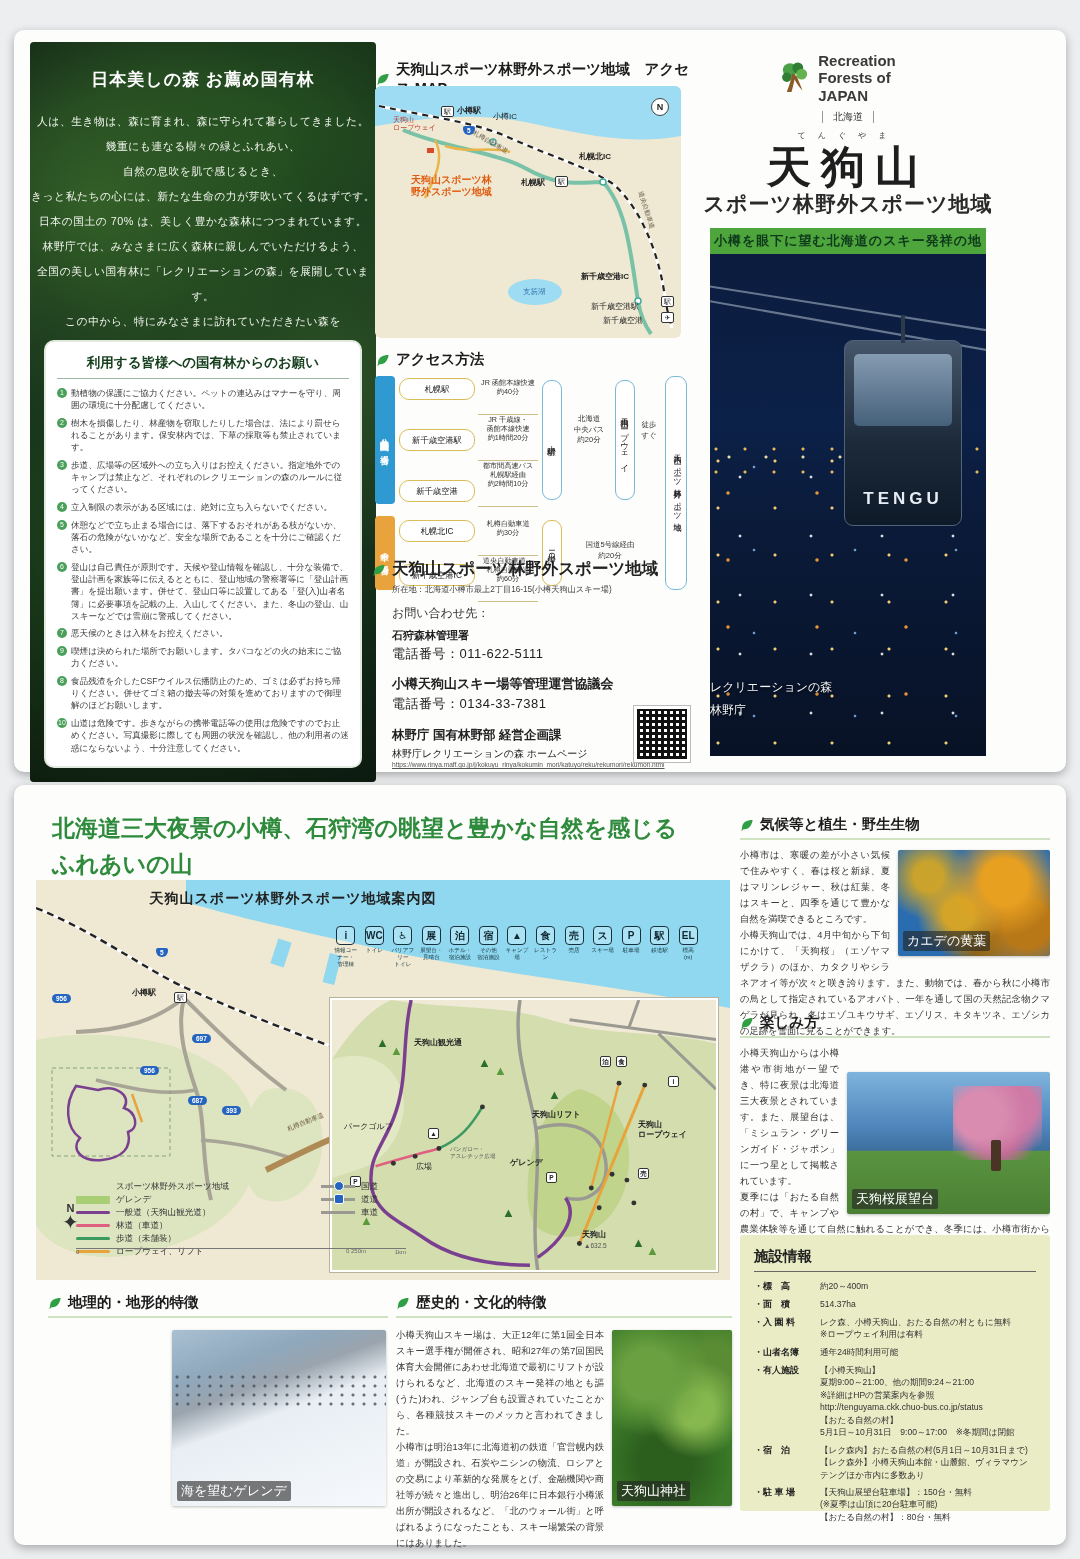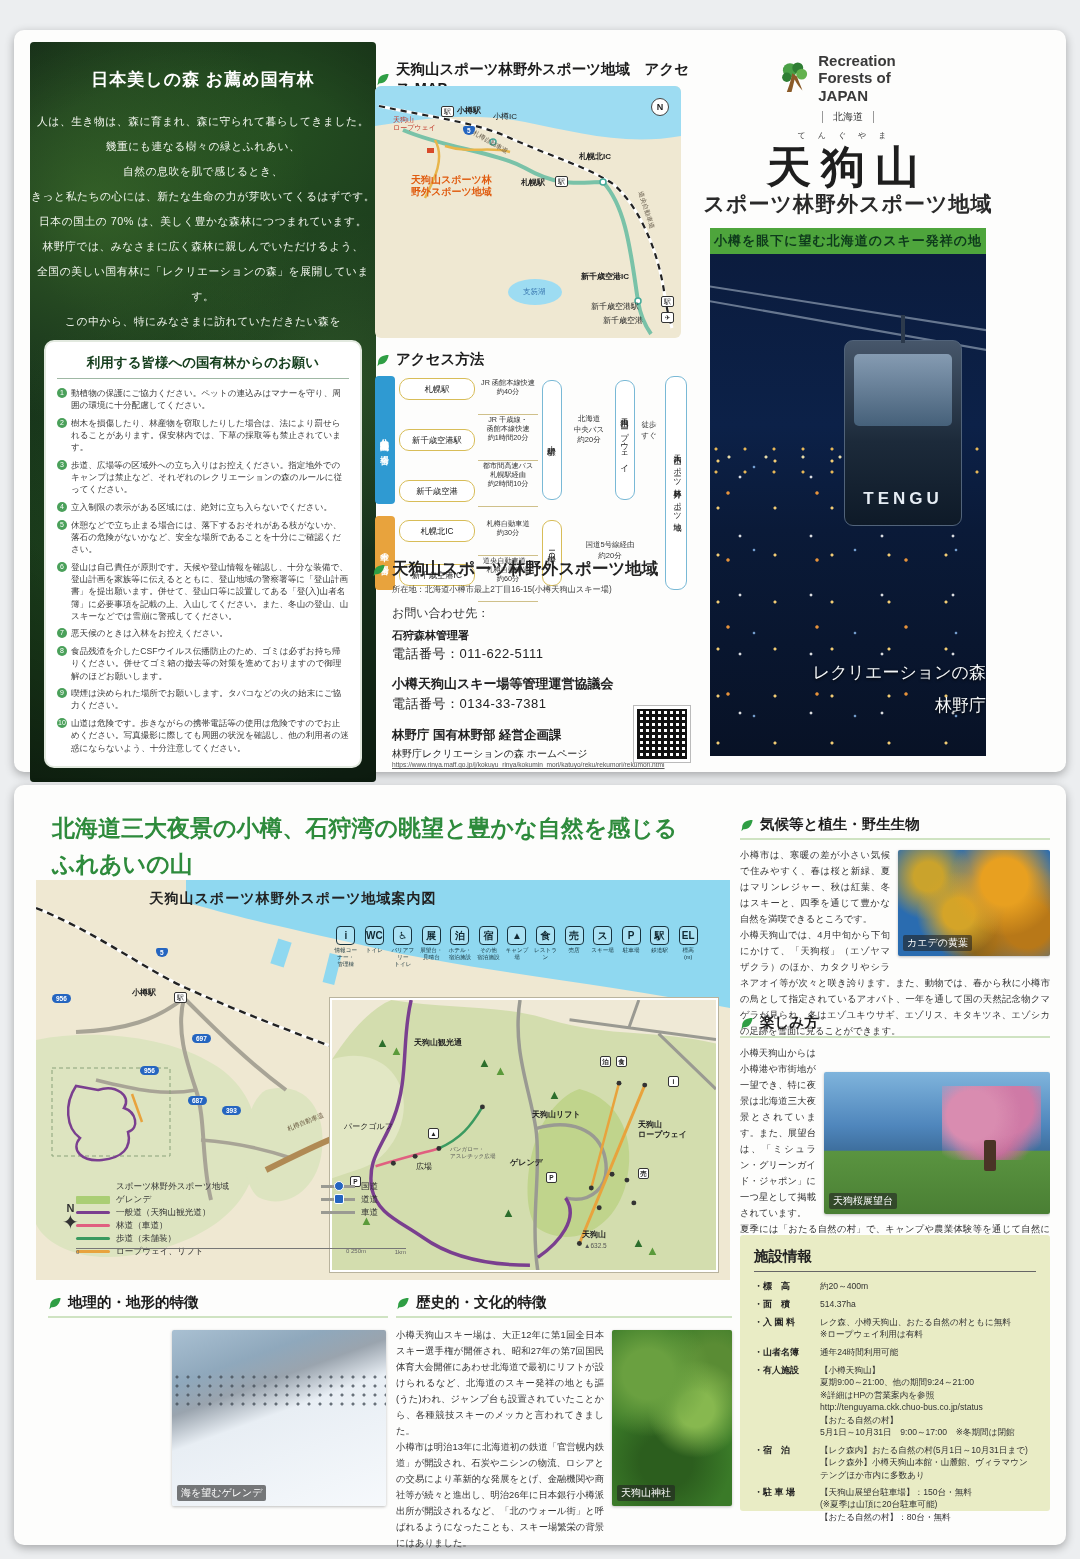--- a/index.html
+++ b/index.html
@@ -215,12 +215,12 @@
               <span>悪天候のときは入林をお控えください。</span>
             </li>
             <li>
+              <span class="req-num">9</span>
+              <span>喫煙は決められた場所でお願いします。タバコなどの火の始末にご協力ください。</span>
+            </li>
+            <li>
               <span class="req-num">8</span>
               <span>食品残渣を介したCSFウイルス伝播防止のため、ゴミは必ずお持ち帰りください。併せてゴミ箱の撤去等の対策を進めておりますので御理解のほどお願いします。</span>
-            </li>
-            <li>
-              <span class="req-num">9</span>
-              <span>喫煙は決められた場所でお願いします。タバコなどの火の始末にご協力ください。</span>
             </li>
             <li>
               <span class="req-num">10</span>

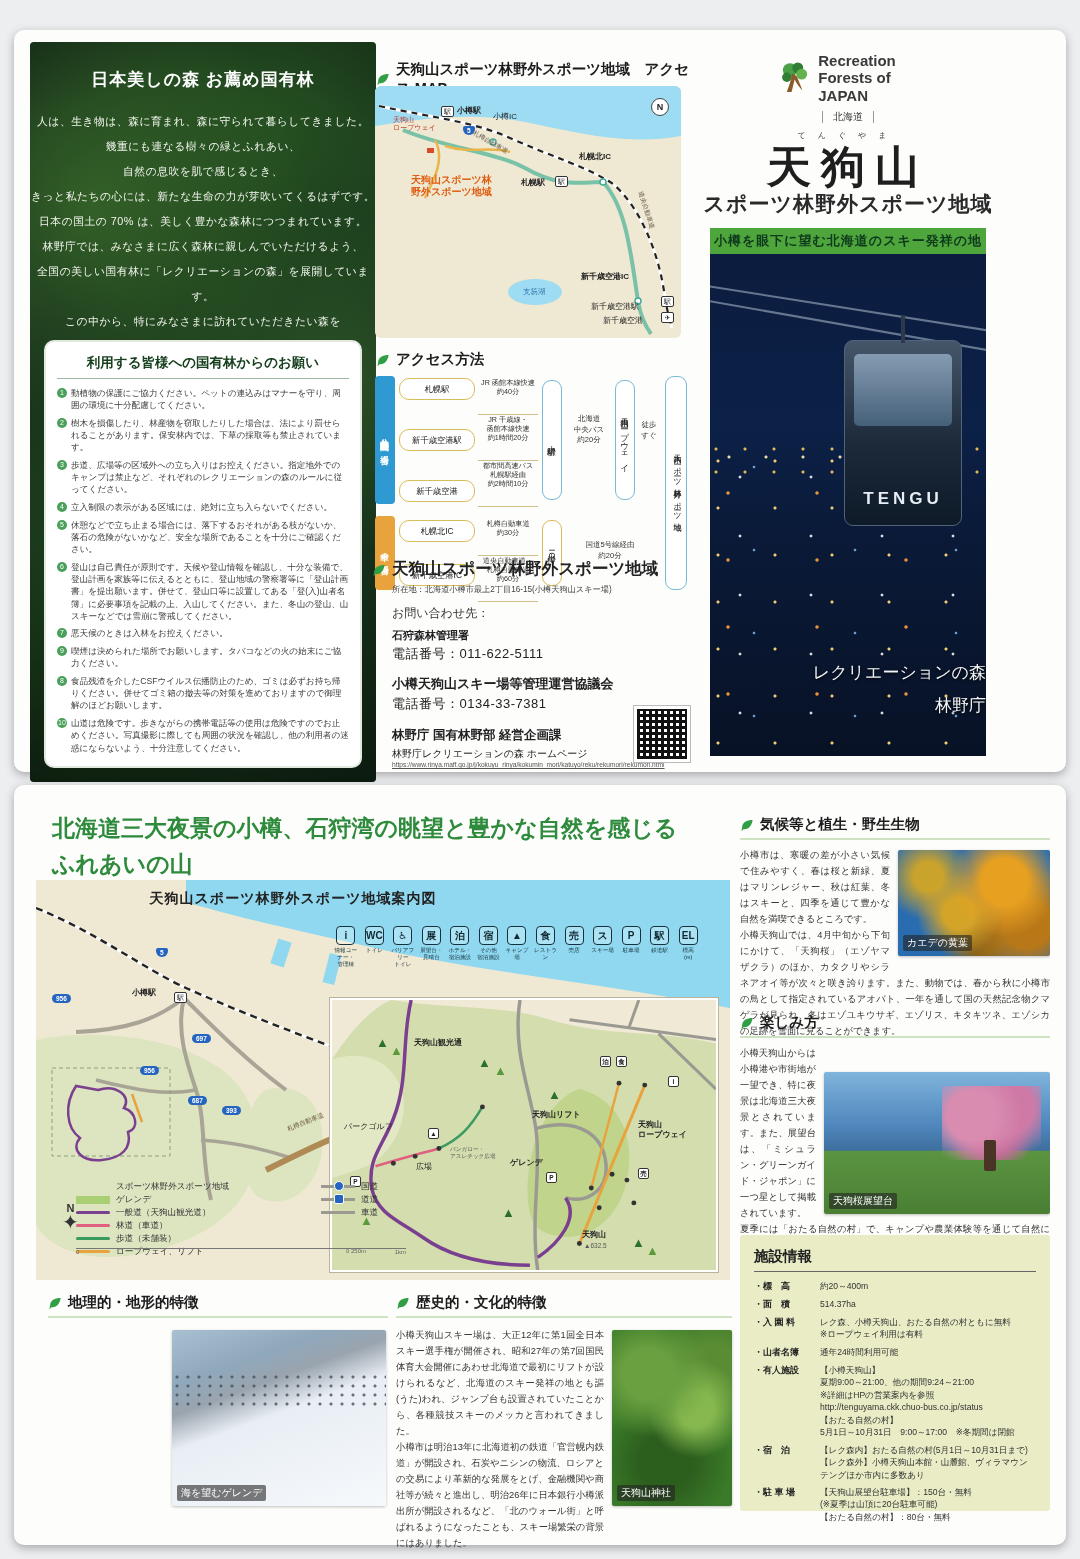--- a/index.html
+++ b/index.html
@@ -101,7 +101,7 @@
 .gondola .arm{position:absolute;left:50%;top:-26px;width:4px;height:28px;background:#2c3a4c;transform:translateX(-50%)}
 .gondola .win{position:absolute;left:9px;right:9px;top:13px;height:72px;border-radius:5px;background:linear-gradient(180deg,#9cb4cc,#51708c);opacity:.75}
 .gondola .glabel{position:absolute;left:0;right:0;bottom:16px;text-align:center;color:#e6edf4;font-weight:bold;font-size:17px;letter-spacing:4px}
-.night-cap{position:absolute;left:0;right:0;bottom:34px;text-align:right;color:#f3f6f8;font-size:17px;line-height:1.9;text-shadow:0 1px 3px #000;white-space:pre-line}
+.night-cap{position:absolute;left:0;right:0;bottom:34px;text-align:left;color:#f3f6f8;font-size:12px;line-height:1.9;text-shadow:0 1px 3px #000;white-space:pre-line}
 
 
 .headline{position:absolute;left:38px;top:26px;width:690px;font-size:23px;font-weight:bold;color:#2e8b3c;line-height:1.55;white-space:pre-line}

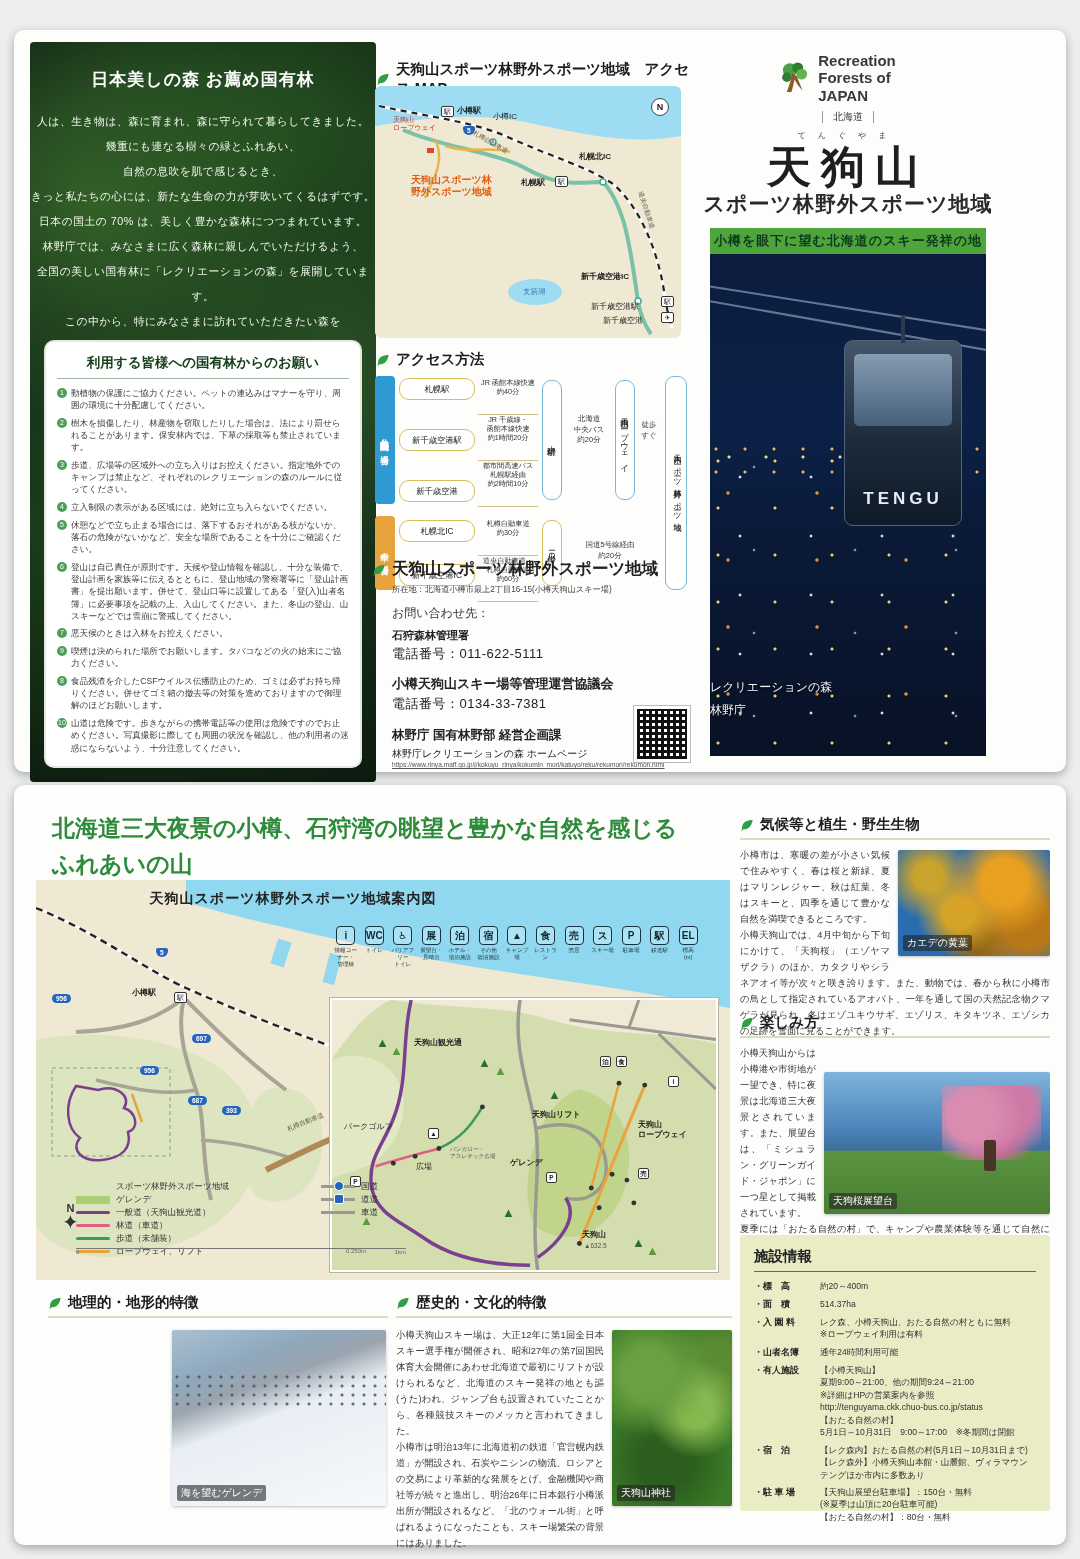--- a/index.html
+++ b/index.html
@@ -136,7 +136,7 @@
 .col-r{position:absolute;left:726px;top:30px;width:310px}
 .body-txt{font-size:9.3px;line-height:1.72;color:#333;text-align:justify;white-space:pre-line}
 .photo{position:relative;border-radius:2px;overflow:hidden;box-shadow:0 1px 3px rgba(0,0,0,.25)}
-.photo-cap{position:absolute;left:5px;bottom:5px;background:rgba(35,35,35,.6);color:#fff;font-size:10px;padding:1px 4px;border-radius:2px;white-space:nowrap}
+.photo-cap{position:absolute;left:5px;bottom:5px;background:rgba(35,35,35,.6);color:#fff;font-size:13px;padding:1px 4px;border-radius:2px;white-space:nowrap}
 .ph-autumn{background:#2a6cb0;background-image:
  radial-gradient(circle at 70% 30%,#e8a020 0 18%,transparent 42%),
  radial-gradient(circle at 40% 60%,#d4a428 0 14%,transparent 38%),

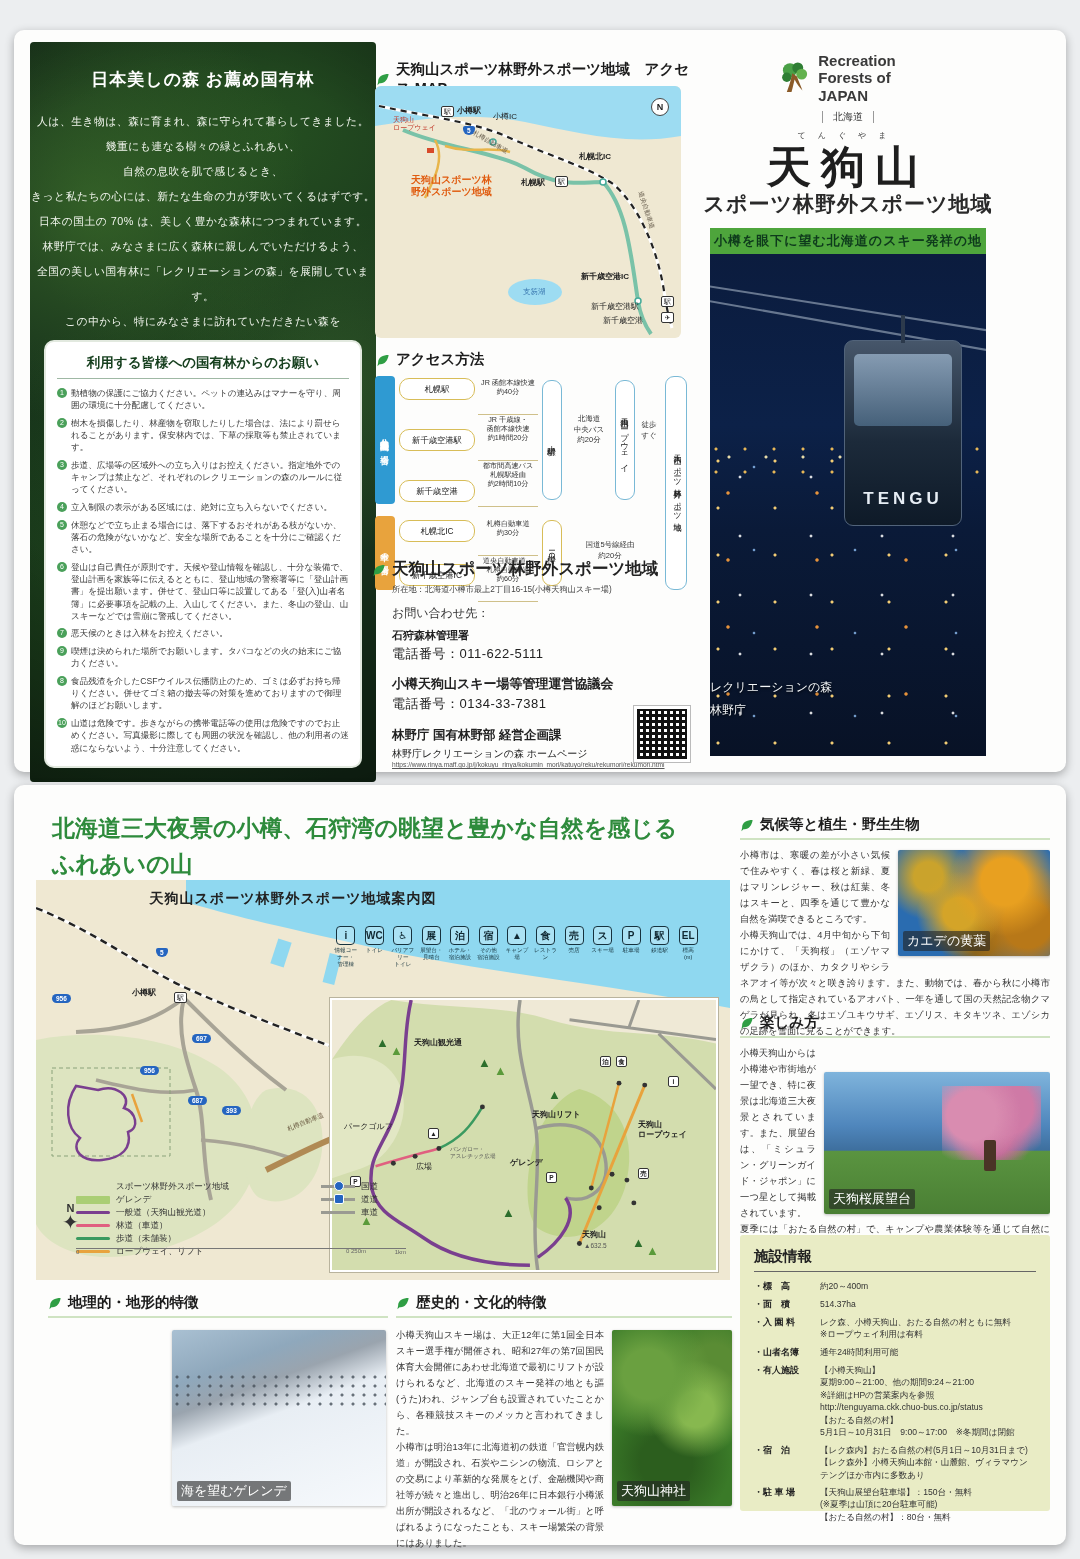--- a/index.html
+++ b/index.html
@@ -605,7 +605,7 @@
         <span>楽しみ方</span>
       </div>
       <div style="margin-top:8px;overflow:hidden">
-        <div class="photo ph-cherry" style="float:right;width:226px;height:142px;margin:26px 0 4px 8px">
+        <div class="photo ph-cherry" style="float:right;width:203px;height:142px;margin:26px 0 4px 8px">
           <span class="photo-cap">天狗桜展望台</span>
         </div>
         <div class="body-txt">小樽天狗山からは小樽港や市街地が一望でき、特に夜景は北海道三大夜景とされています。また、展望台は、「ミシュラン・グリーンガイド・ジャポン」に一つ星として掲載されています。

